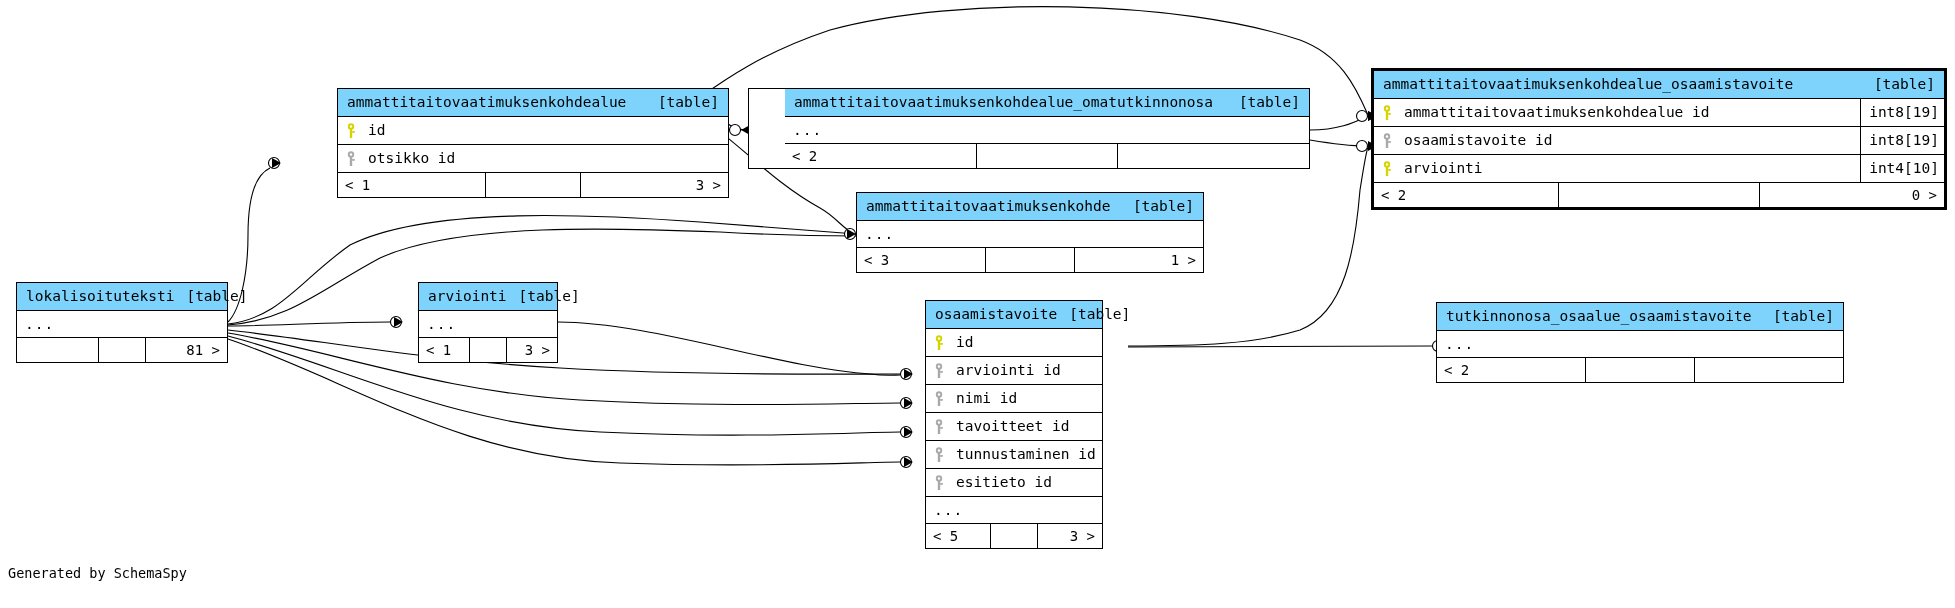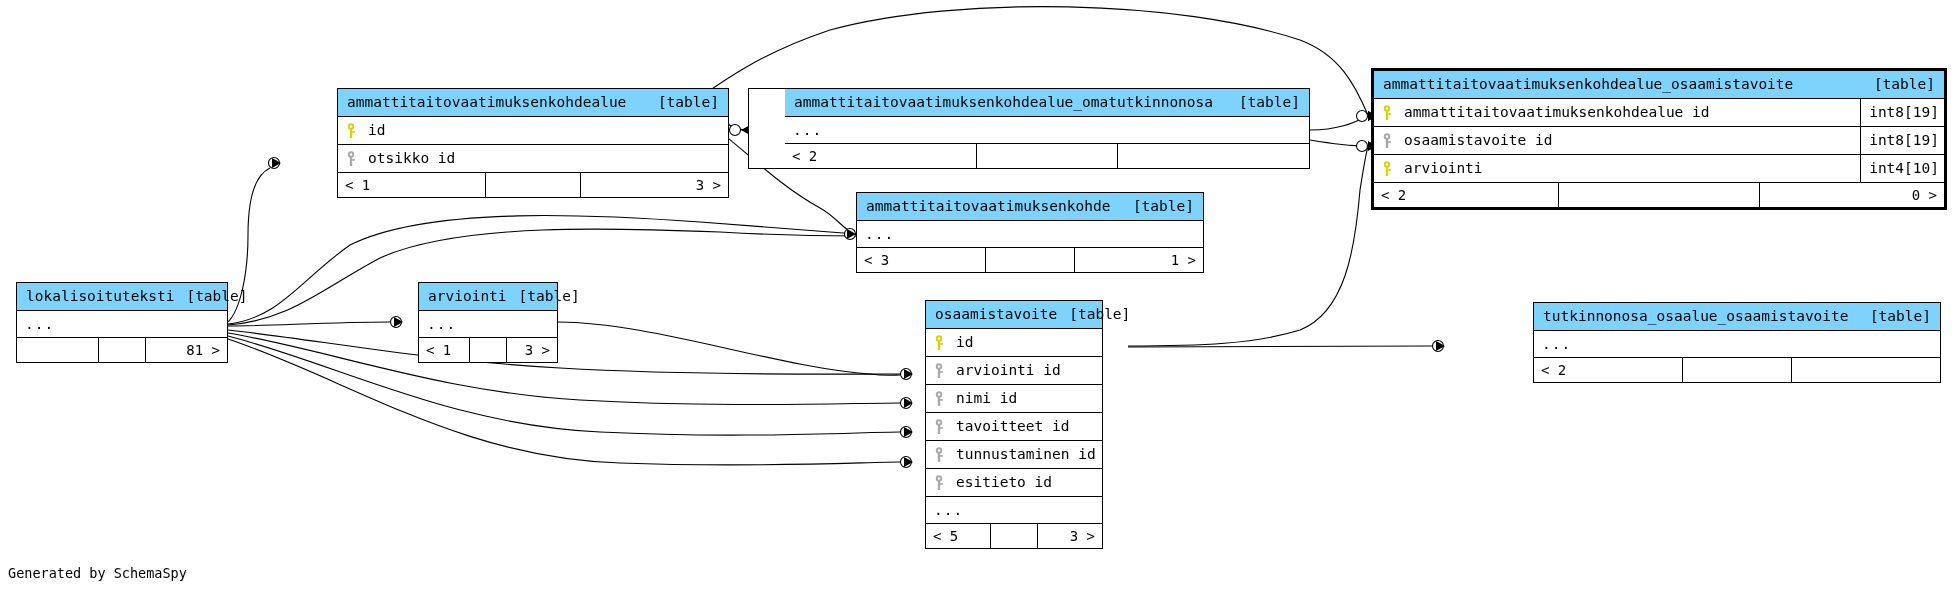--- a/index.html
+++ b/index.html
@@ -364,7 +364,7 @@
     </div>
   </div>
 
-  <div class="table-box" style="left:1533px;top:302px;width:408px;">
+  <div class="table-box" style="left:1436px;top:302px;width:408px;">
     <div class="tb-title">
       <span class="tname">tutkinnonosa_osaalue_osaamistavoite</span>
       <span class="spacer"></span>

